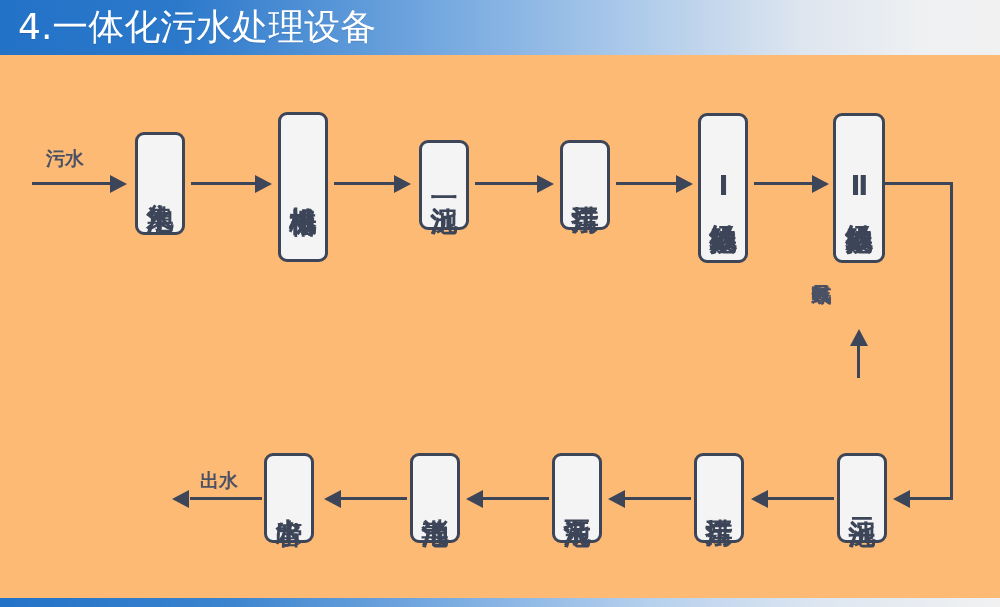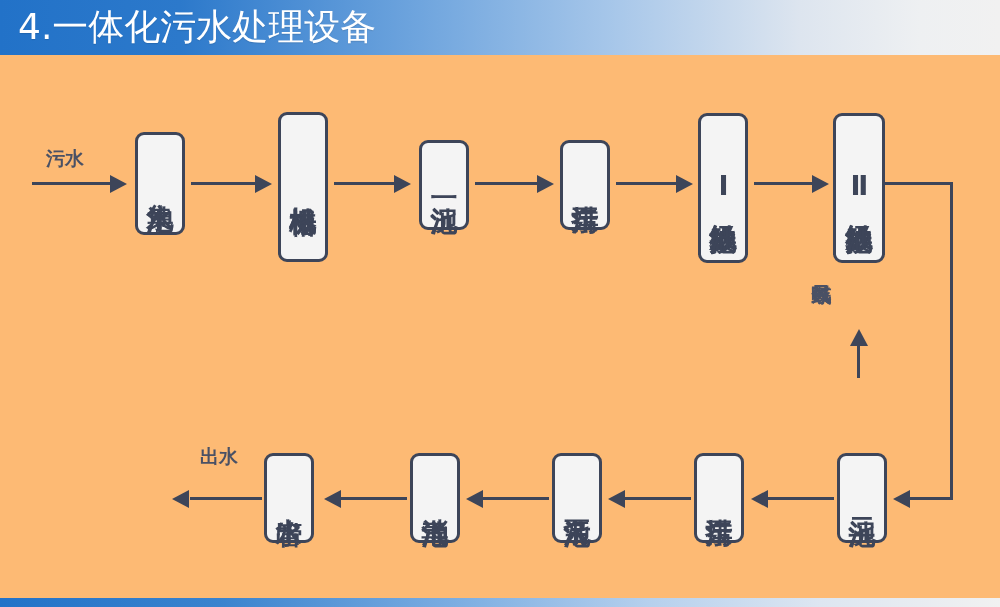--- a/index.html
+++ b/index.html
@@ -195,7 +195,7 @@
 
   <div class="node vert" style="left:264px; top:398px; width:50px; height:90px;">出水管</div>
 
-  <div class="label" style="left:200px; top:389px;">出水</div>
+  <div class="label" style="left:200px; top:413px;">出水</div>
   <div class="hline" style="left:190px; top:442px; width:72px;"></div>
   <div class="arrow left" style="left:172px; top:435px;"></div>
 

